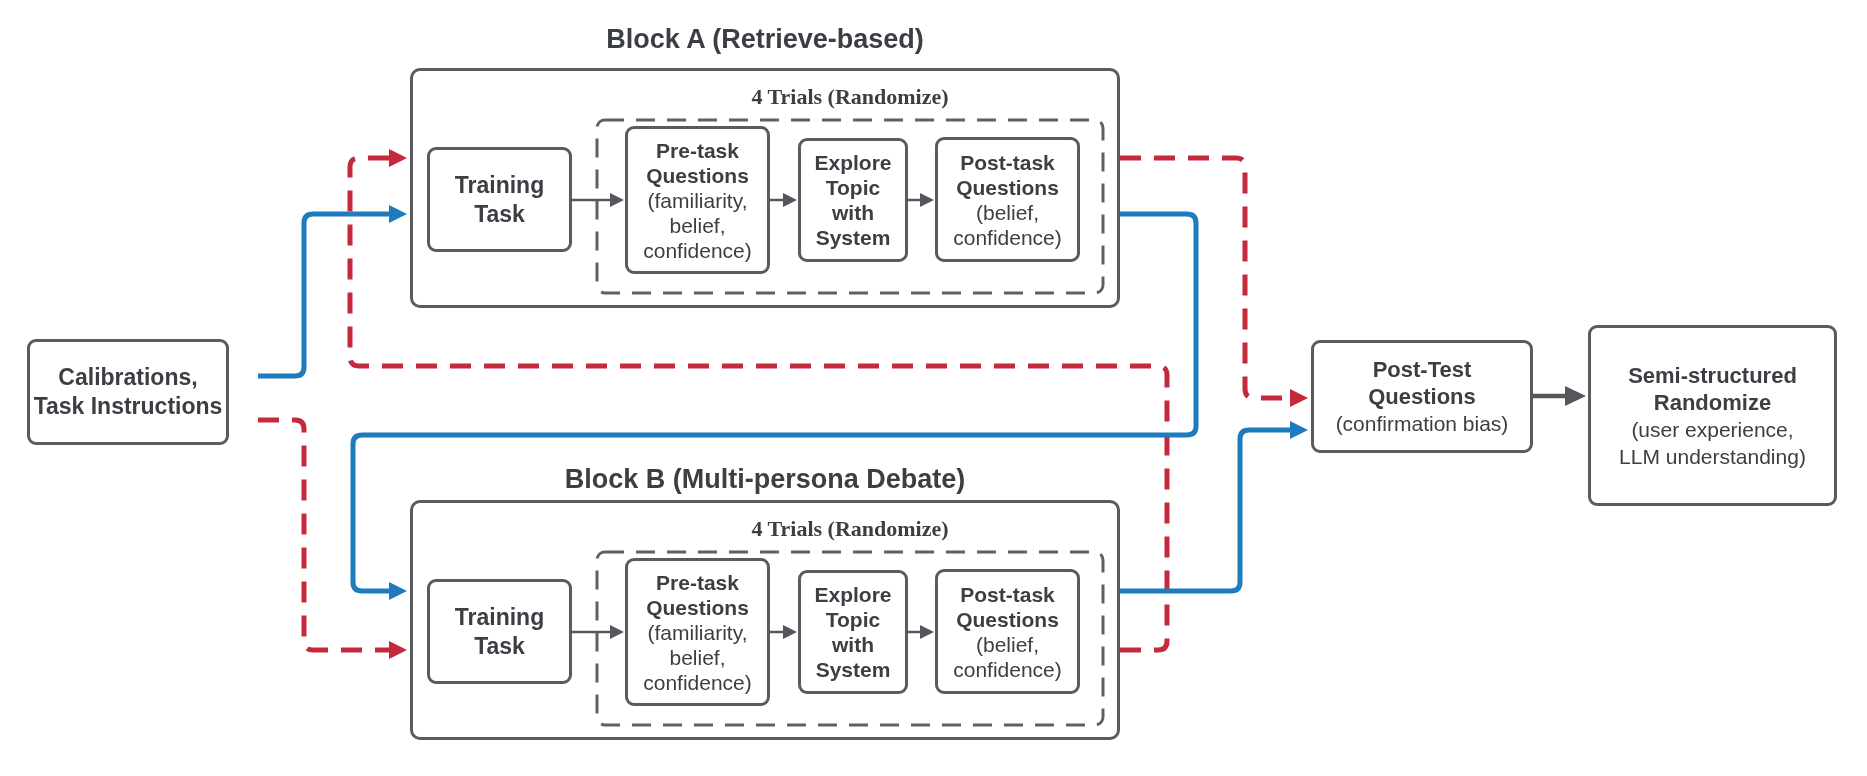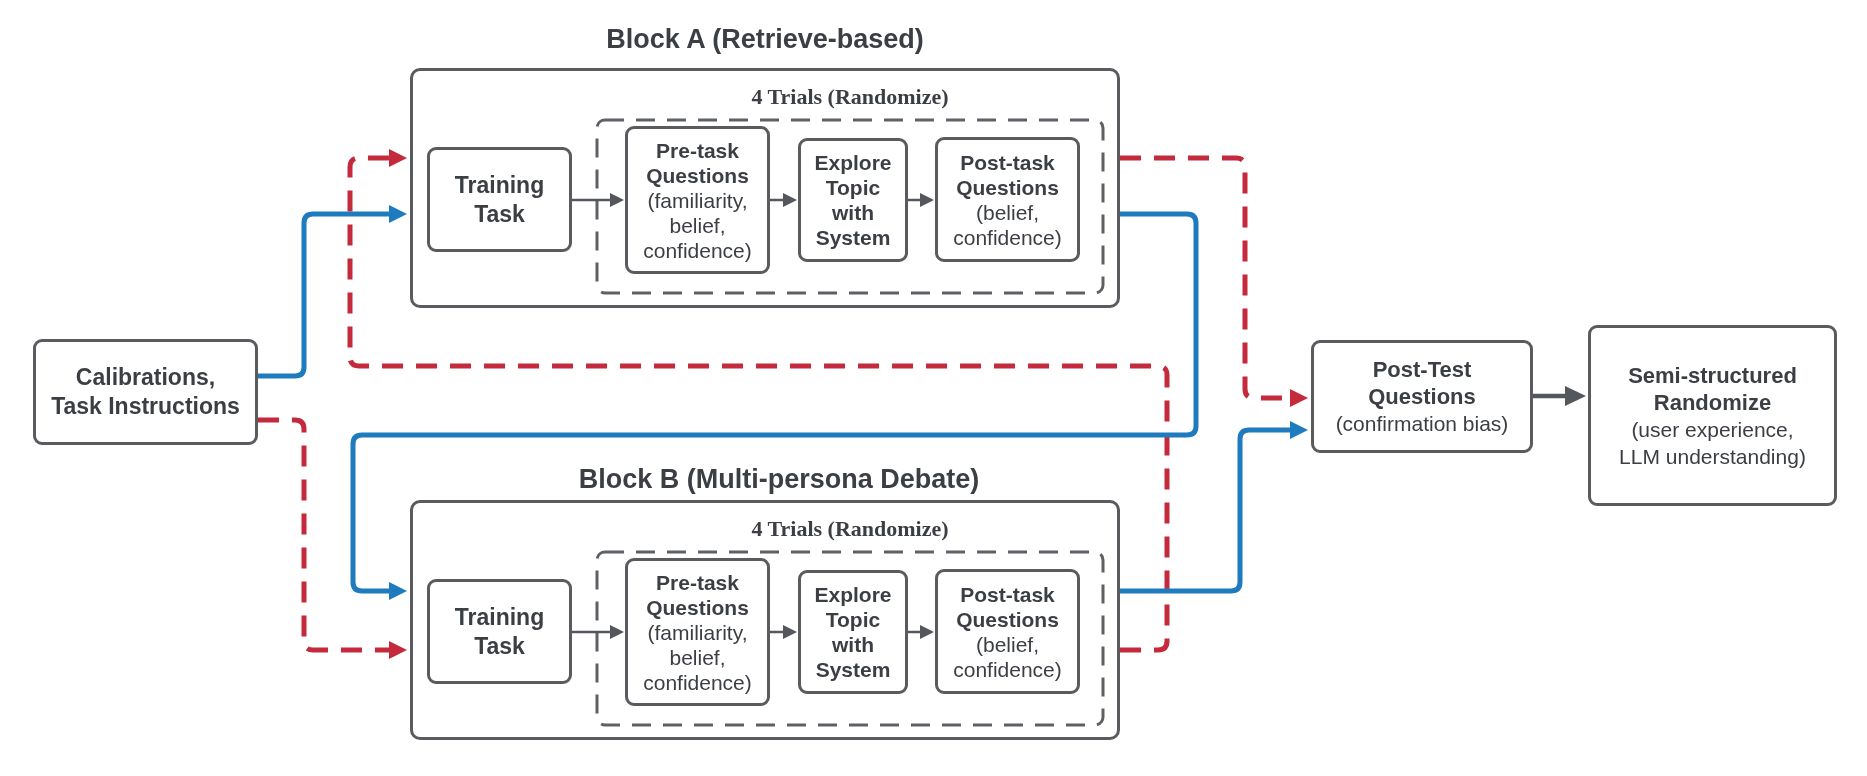--- a/index.html
+++ b/index.html
@@ -175,7 +175,7 @@
     <div class="ln">confidence)</div>
   </div>
 
-  <div class="box big" style="left:33px;top:339px;width:225px;height:106px">
+  <div class="box big" style="left:27px;top:339px;width:202px;height:106px">
     <div class="ln b">Calibrations,</div>
     <div class="ln b">Task Instructions</div>
   </div>

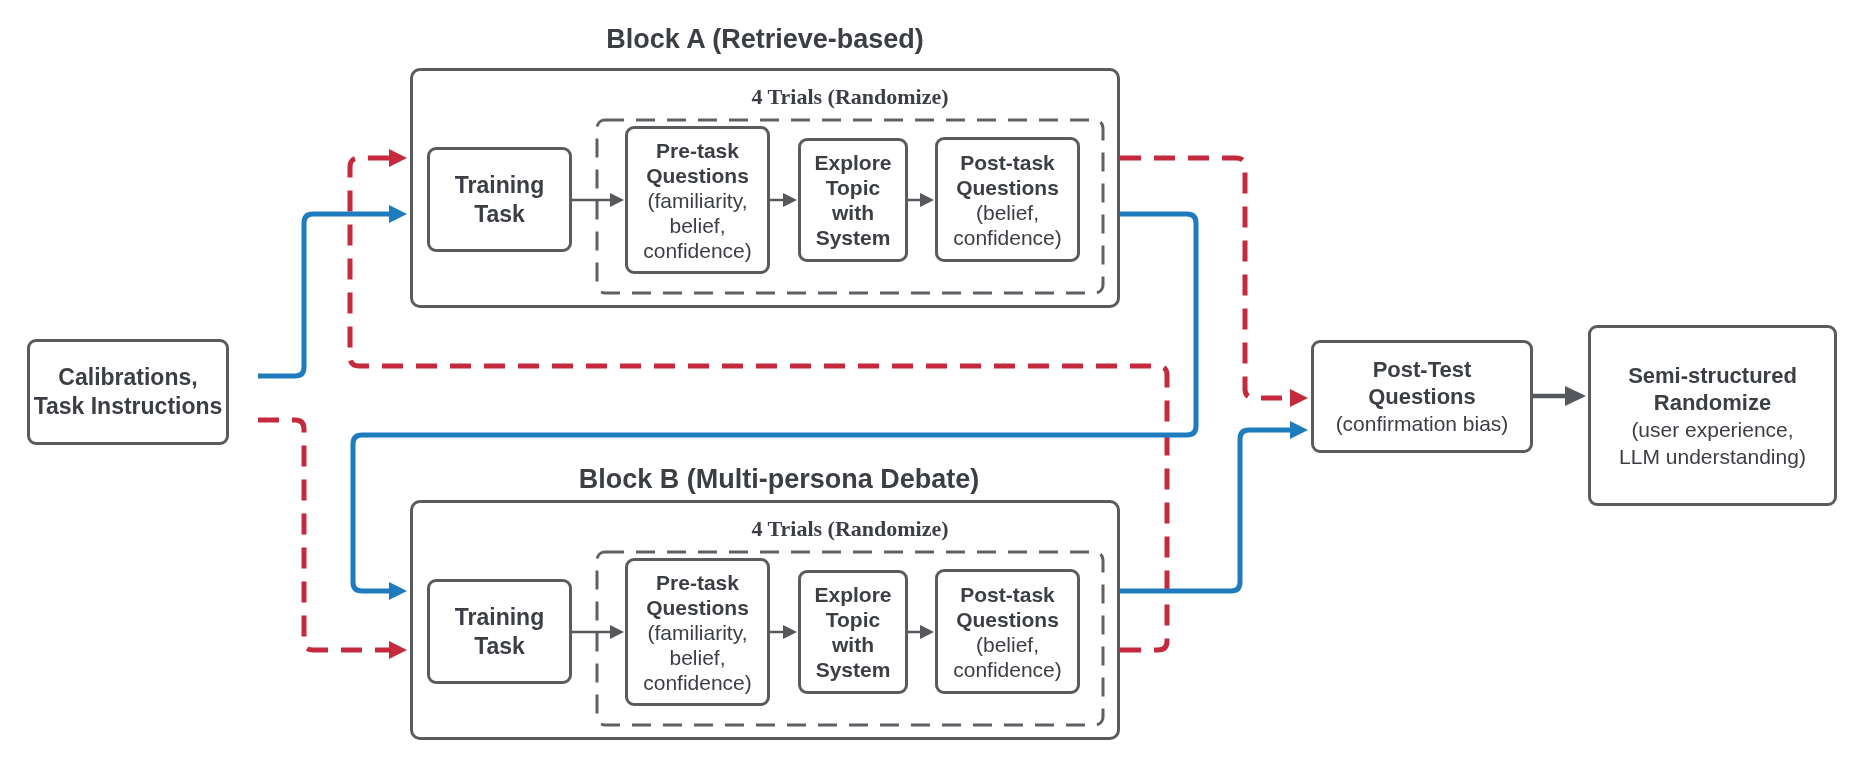--- a/index.html
+++ b/index.html
@@ -144,7 +144,7 @@
     <div class="ln">confidence)</div>
   </div>
 
-  <div class="blocktitle" style="left:424px;top:464px;width:710px">Block B (Multi-persona Debate)</div>
+  <div class="blocktitle" style="left:410px;top:464px;width:710px">Block B (Multi-persona Debate)</div>
   <div class="outer" style="left:410px;top:500px;width:710px;height:240px"></div>
   <div class="trials" style="left:597px;top:516px;width:506px">4 Trials (Randomize)</div>
 

